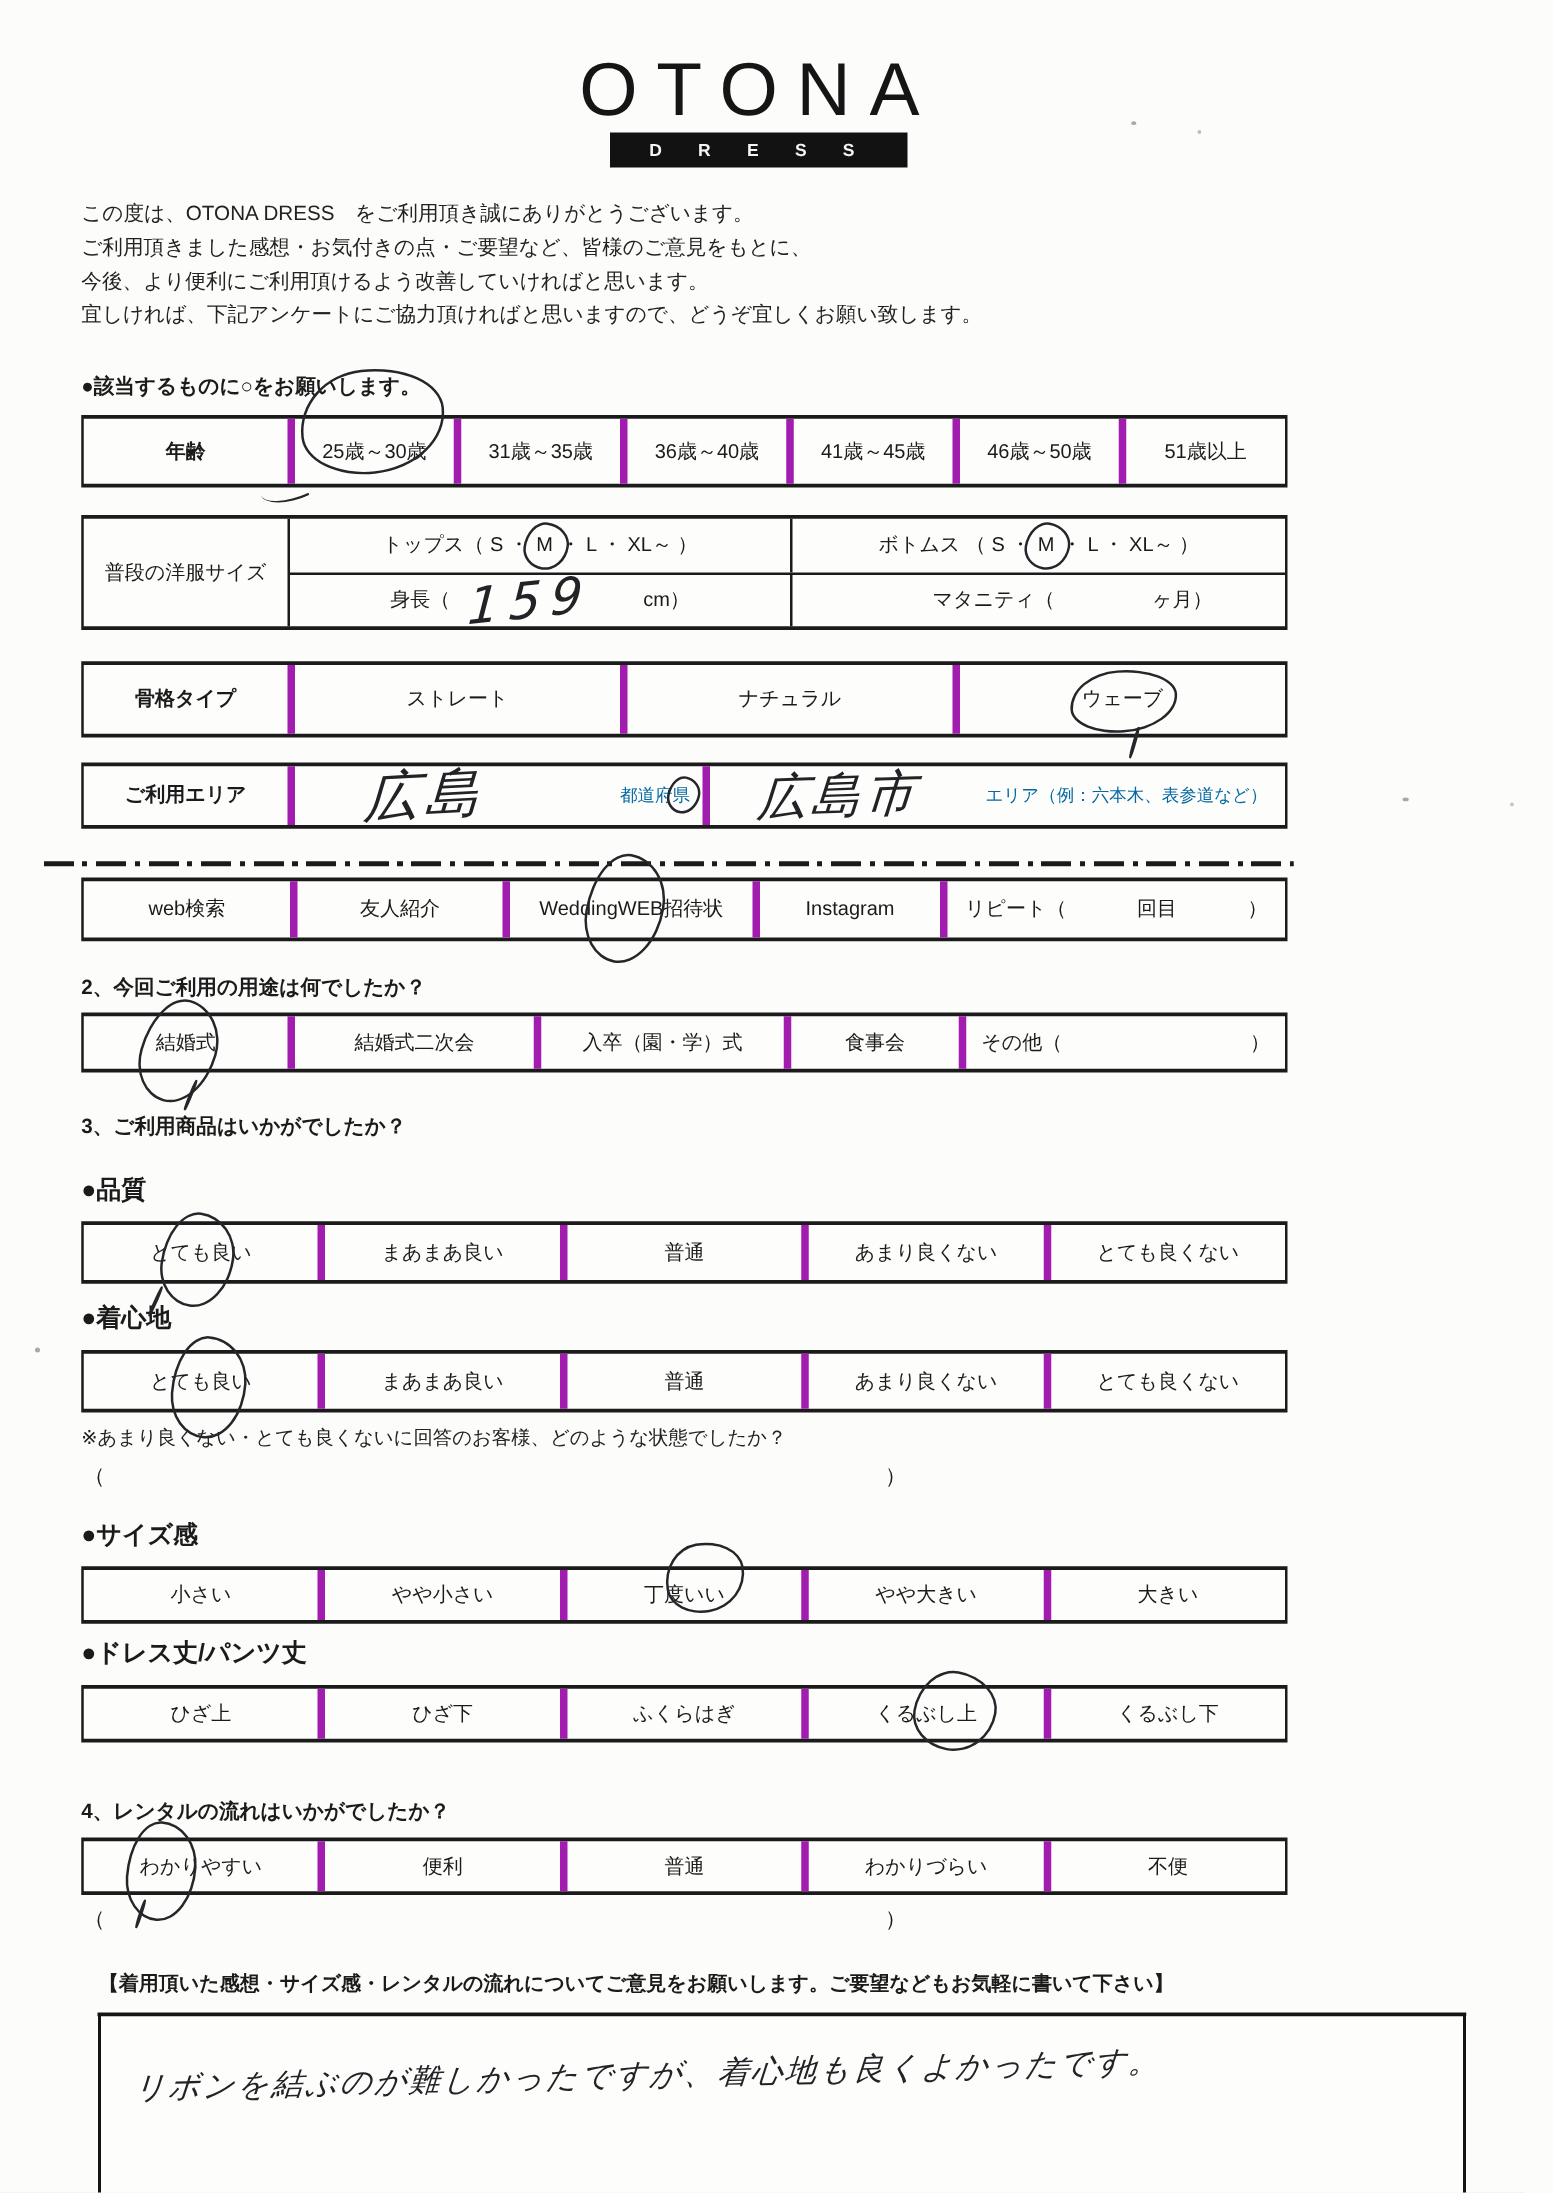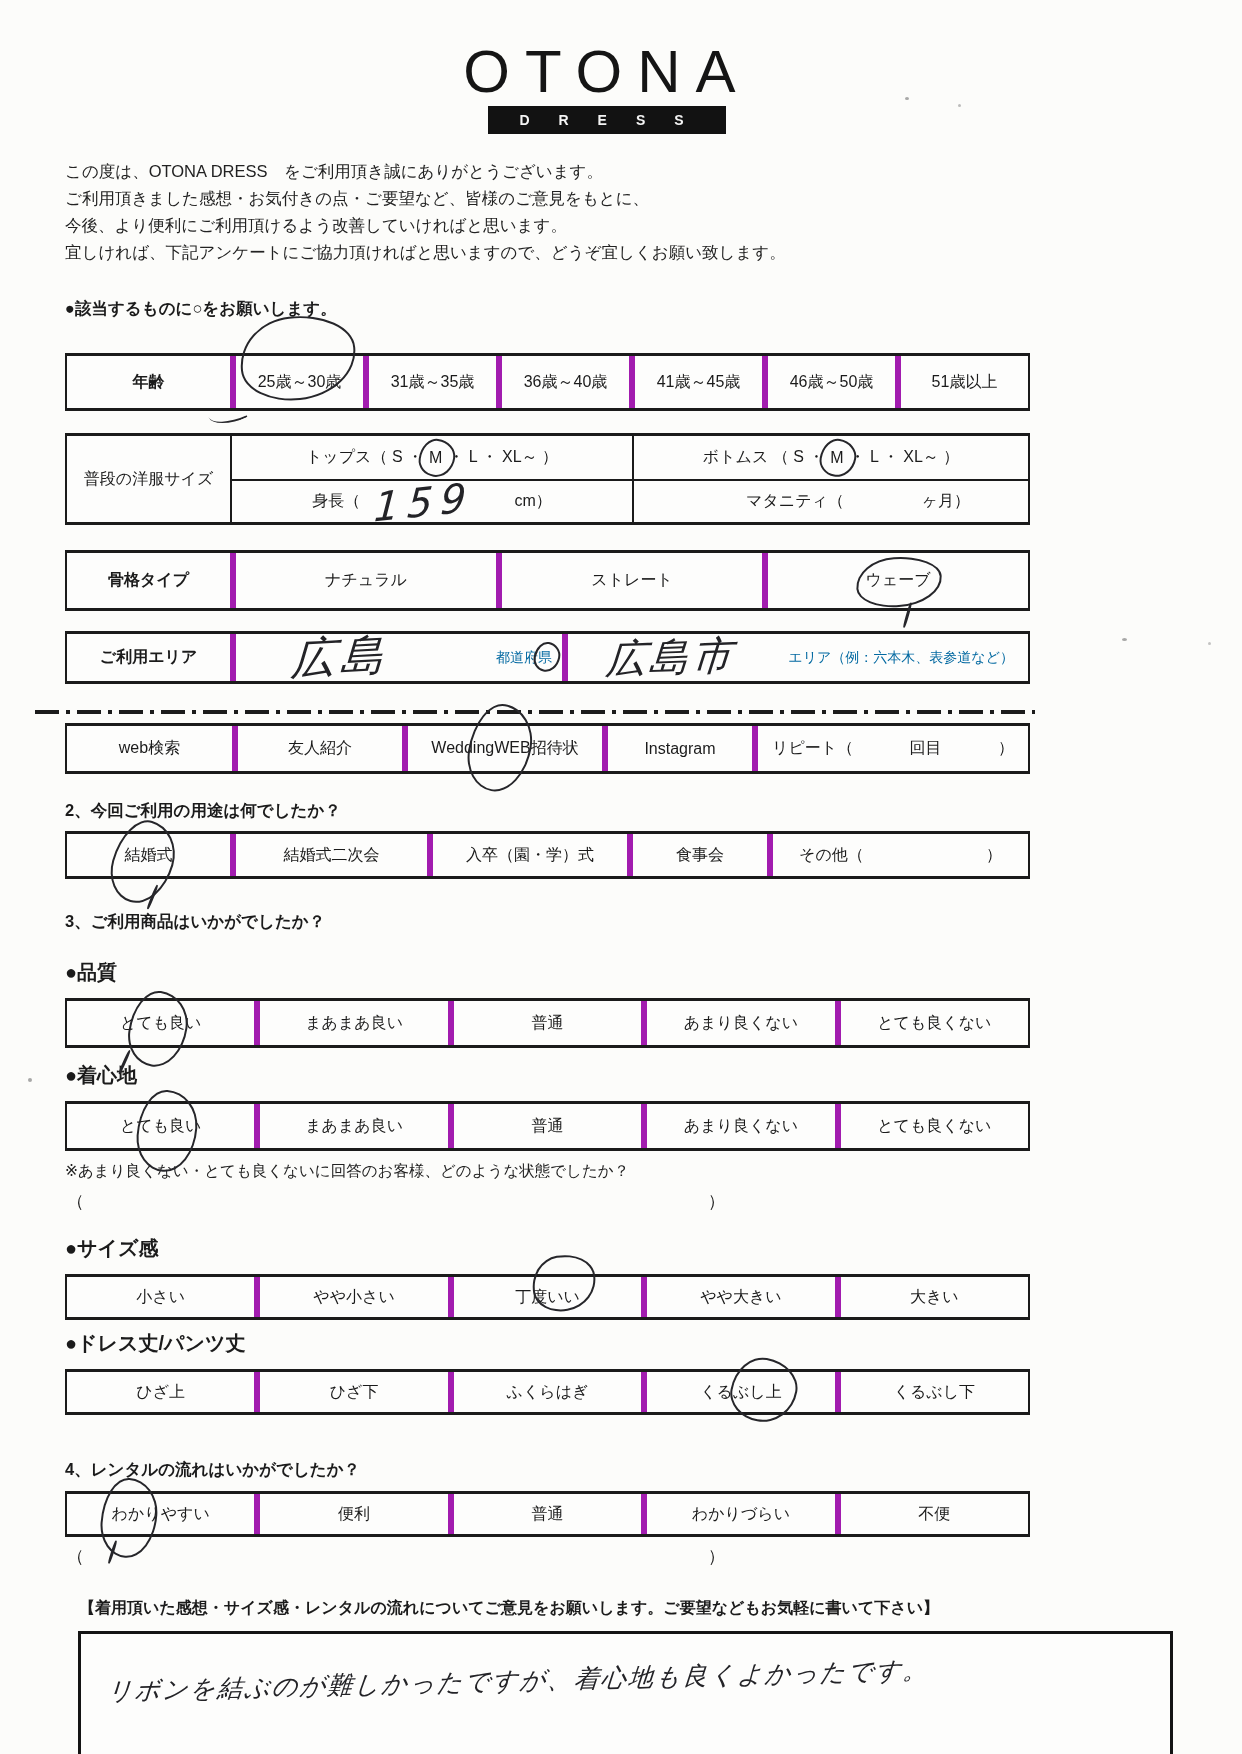--- a/index.html
+++ b/index.html
@@ -92,7 +92,7 @@
 
     <div class="section-note">●該当するものに○をお願いします。</div>
 
-    <div class="tbl h52" style="margin-top:33px">
+    <div class="tbl h52" style="margin-top:12px">
       <div class="cell label-cell">年齢</div>
       <div class="cell">
         <span>25歳～30歳</span>

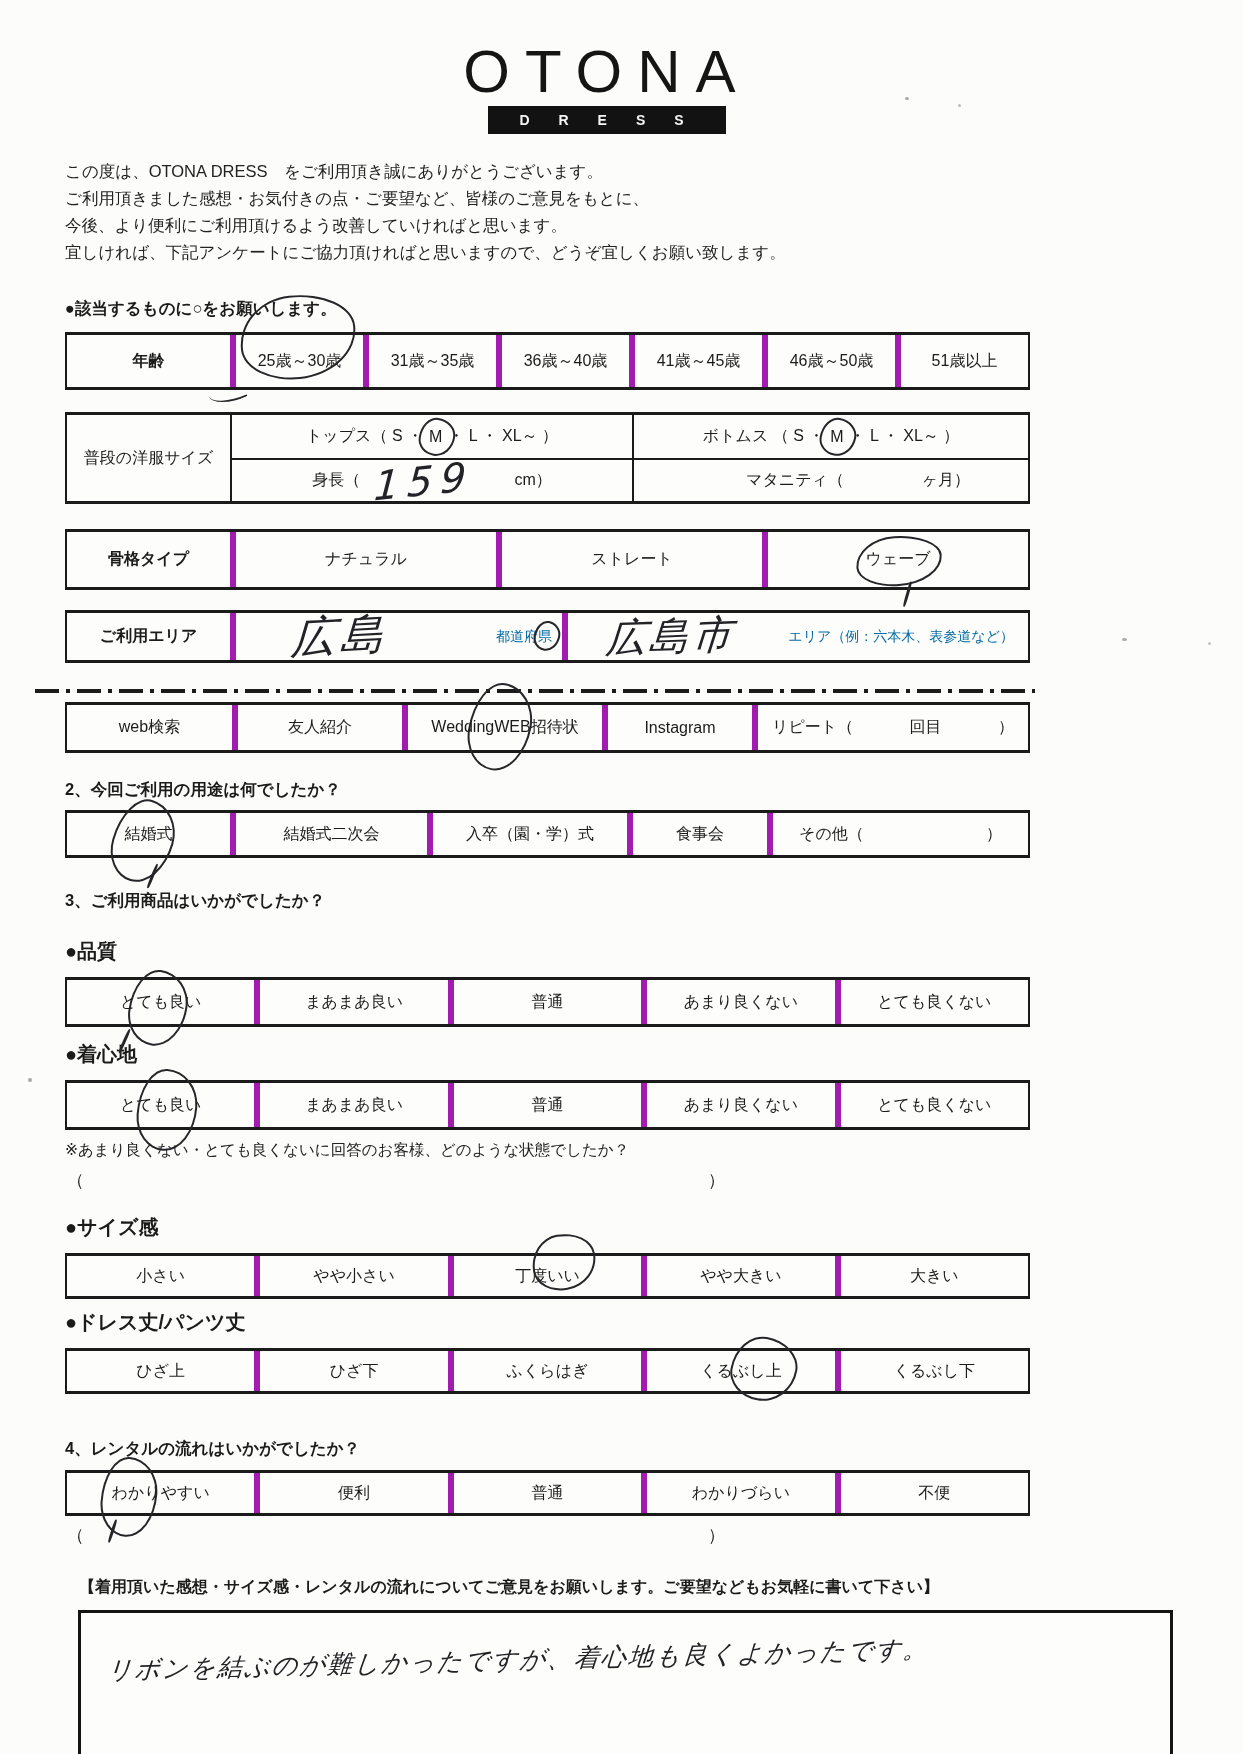--- a/index.html
+++ b/index.html
@@ -154,10 +154,10 @@
     <div class="tbl h55" style="margin-top:25px">
       <div class="cell label-cell">骨格タイプ</div>
       <div class="cell">
+          <span>ストレート</span>
+        </div>
+      <div class="cell">
           <span>ナチュラル</span>
-        </div>
-      <div class="cell">
-          <span>ストレート</span>
         </div>
       <div class="cell">
         <span>ウェーブ</span>

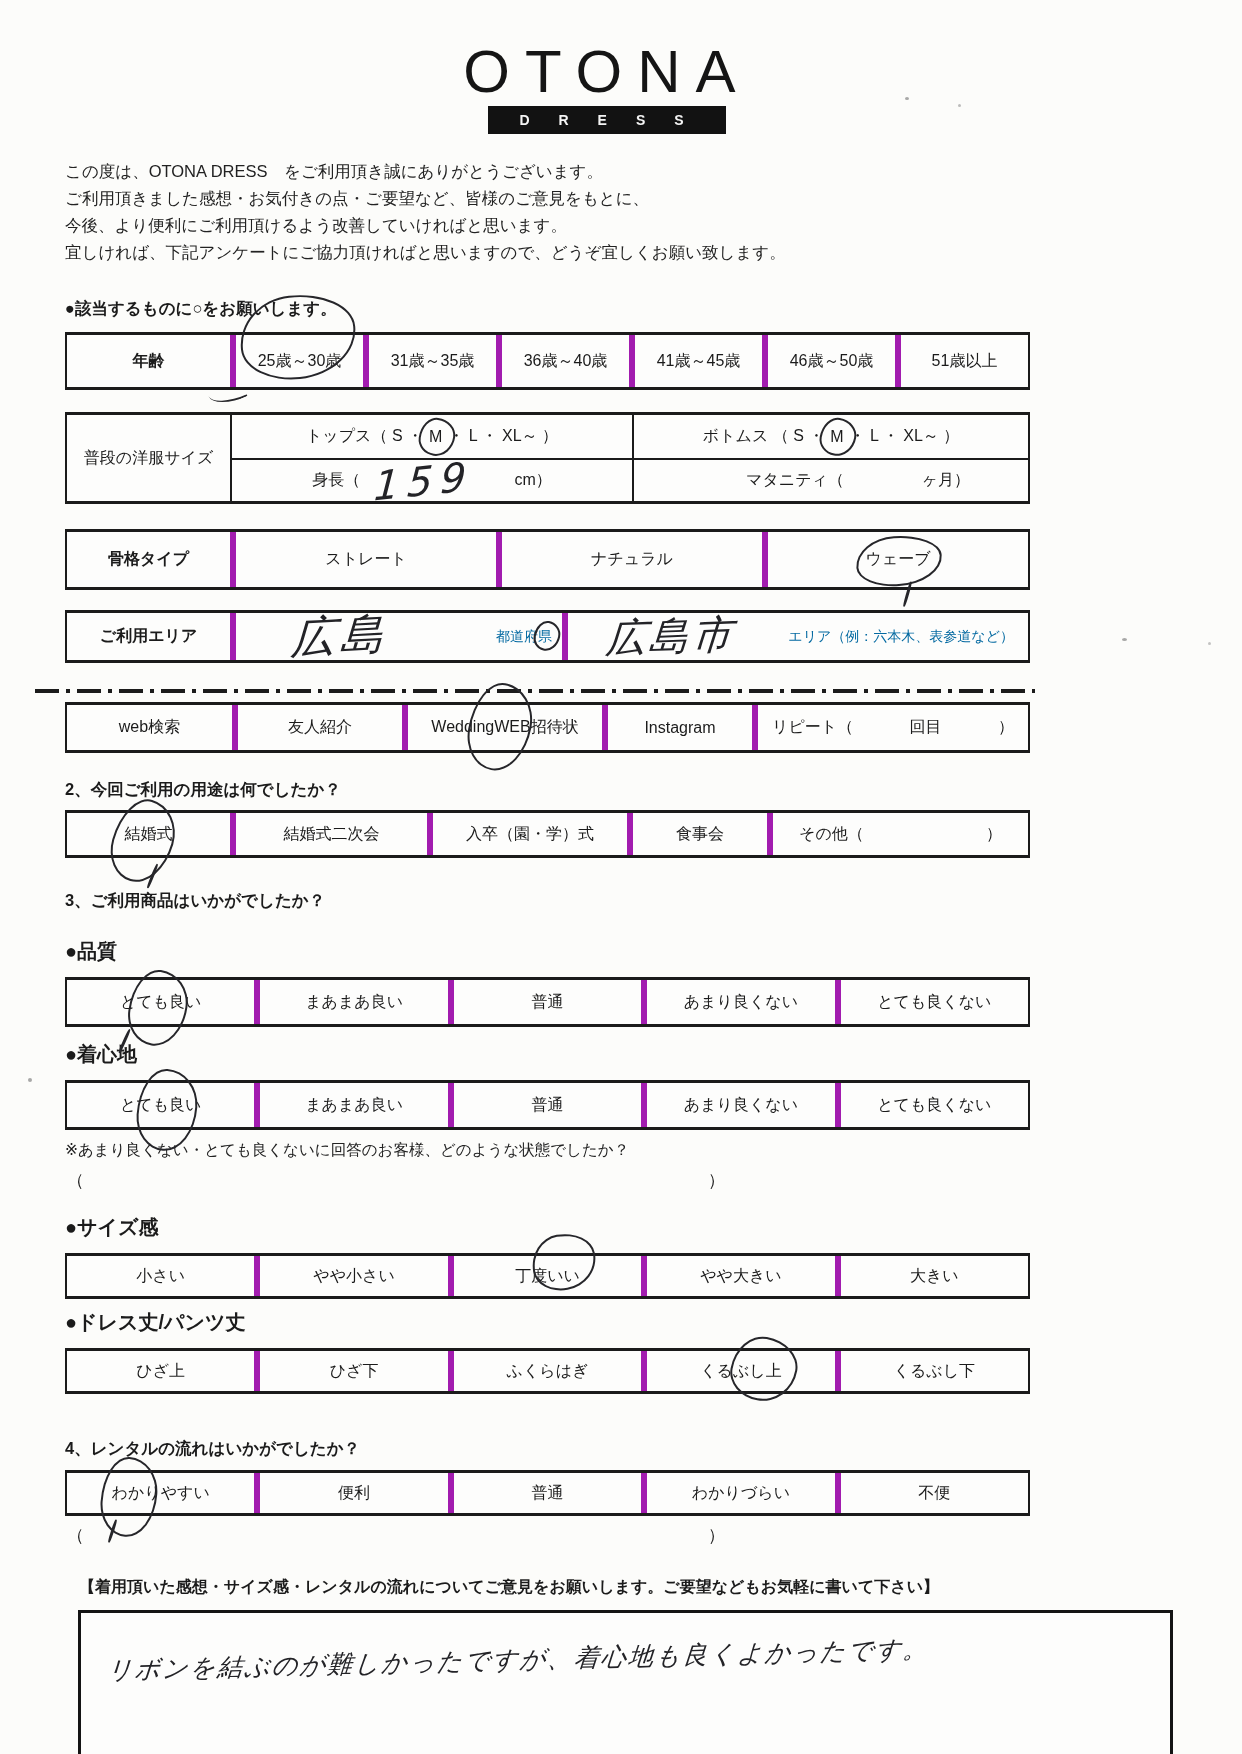--- a/index.html
+++ b/index.html
@@ -220,7 +220,7 @@
       <div class="cell" style="flex:0 0 140px">
           <span>食事会</span>
         </div>
-      <div class="cell" style="justify-content:space-between;padding:0 26px">
+      <div class="cell" style="justify-content:space-between;padding:0 12px">
         <span>その他（</span>
         <span>）</span>
       </div>

